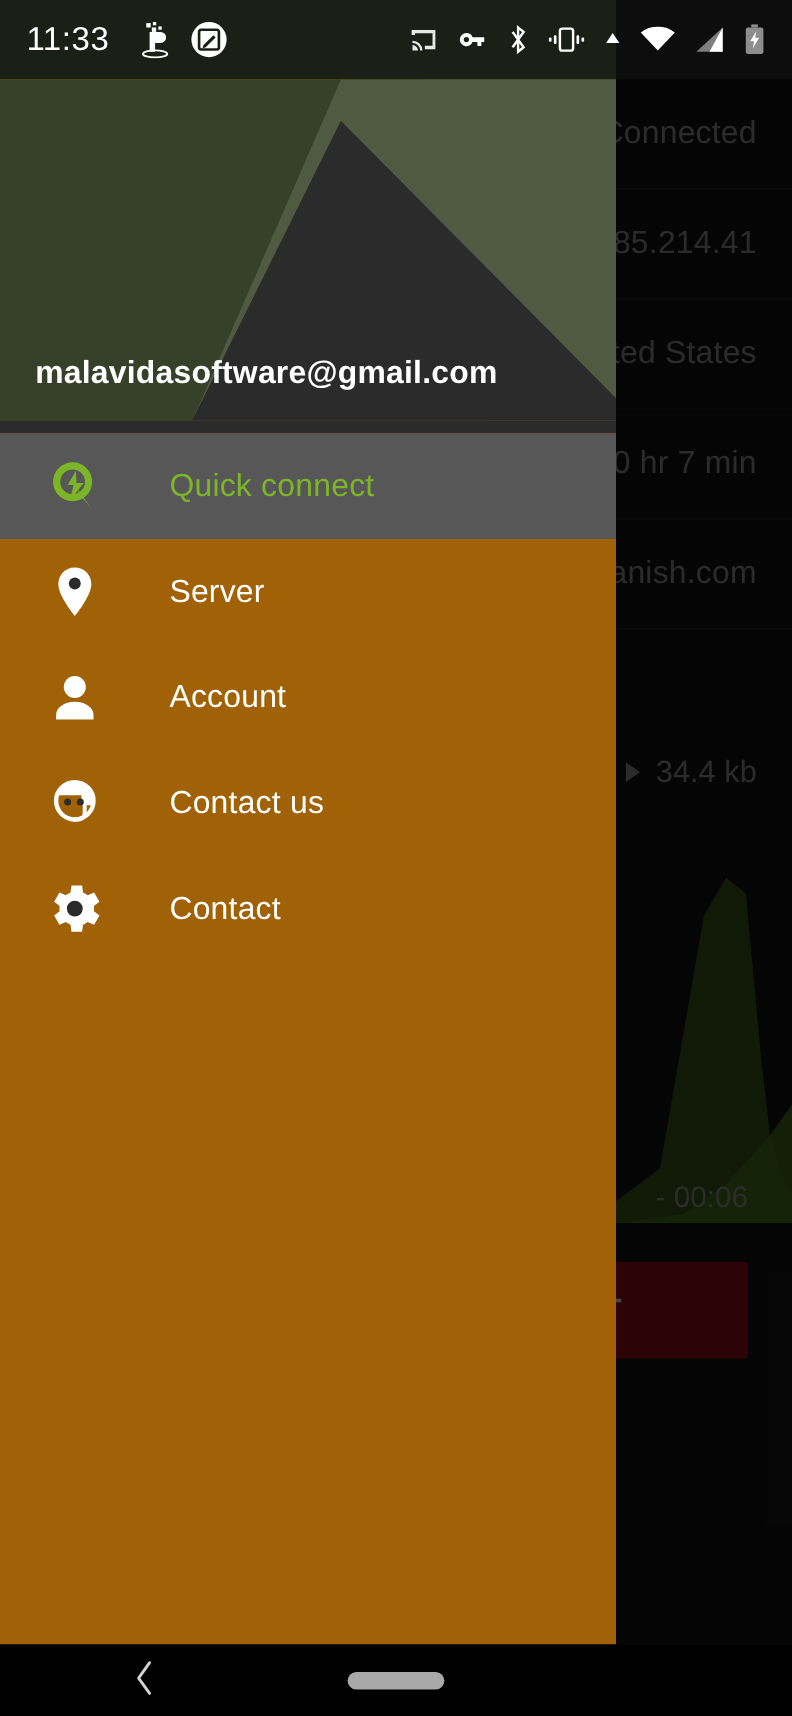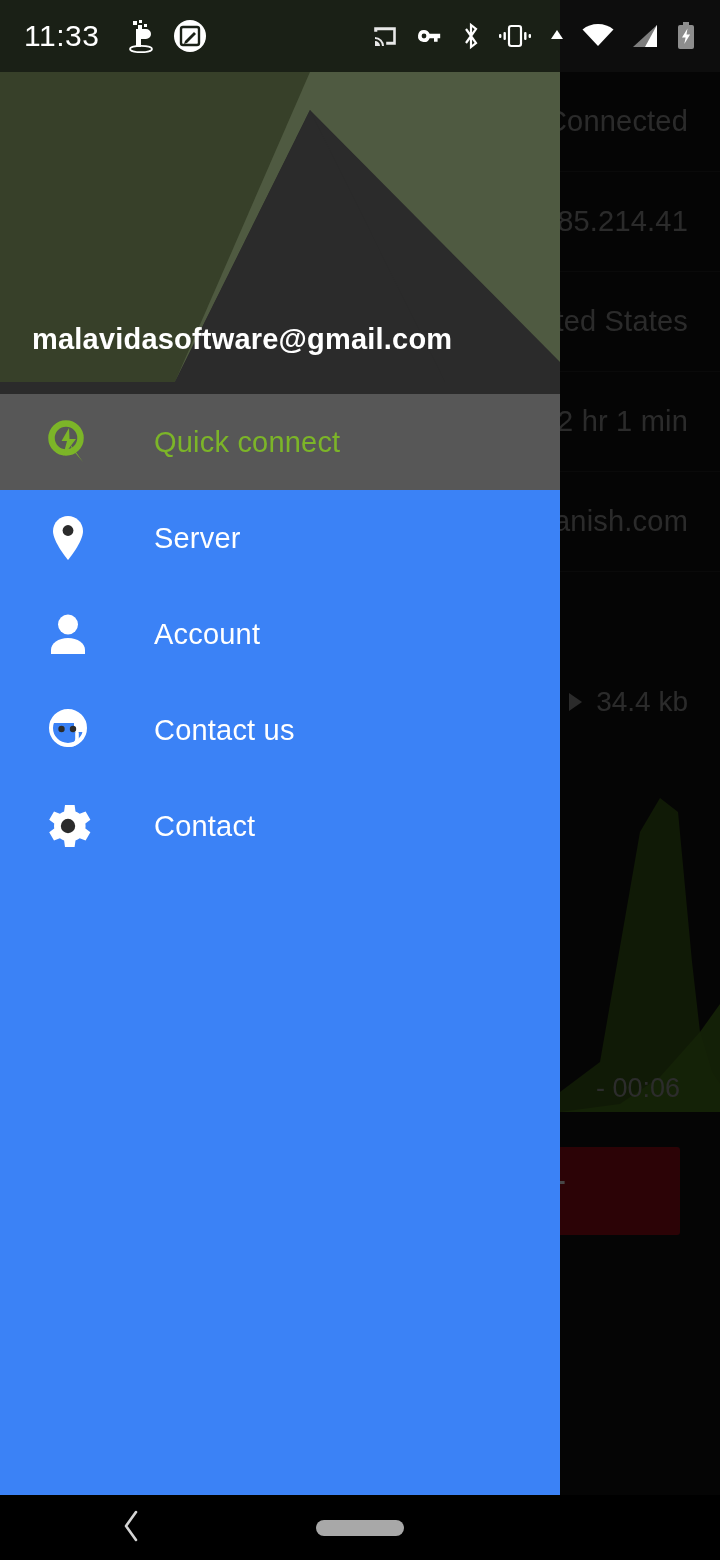--- a/index.html
+++ b/index.html
@@ -70,7 +70,7 @@
   
   #drawer {
     position:absolute; left:0; top:72px; width:560px; height:1423px;
-    background:#3b82f6; z-index:50; overflow:hidden;
+    background:#a16207; z-index:50; overflow:hidden;
   }
 
   .drawer-header { position:relative; width:560px; height:310px; overflow:hidden; background:#374029; }

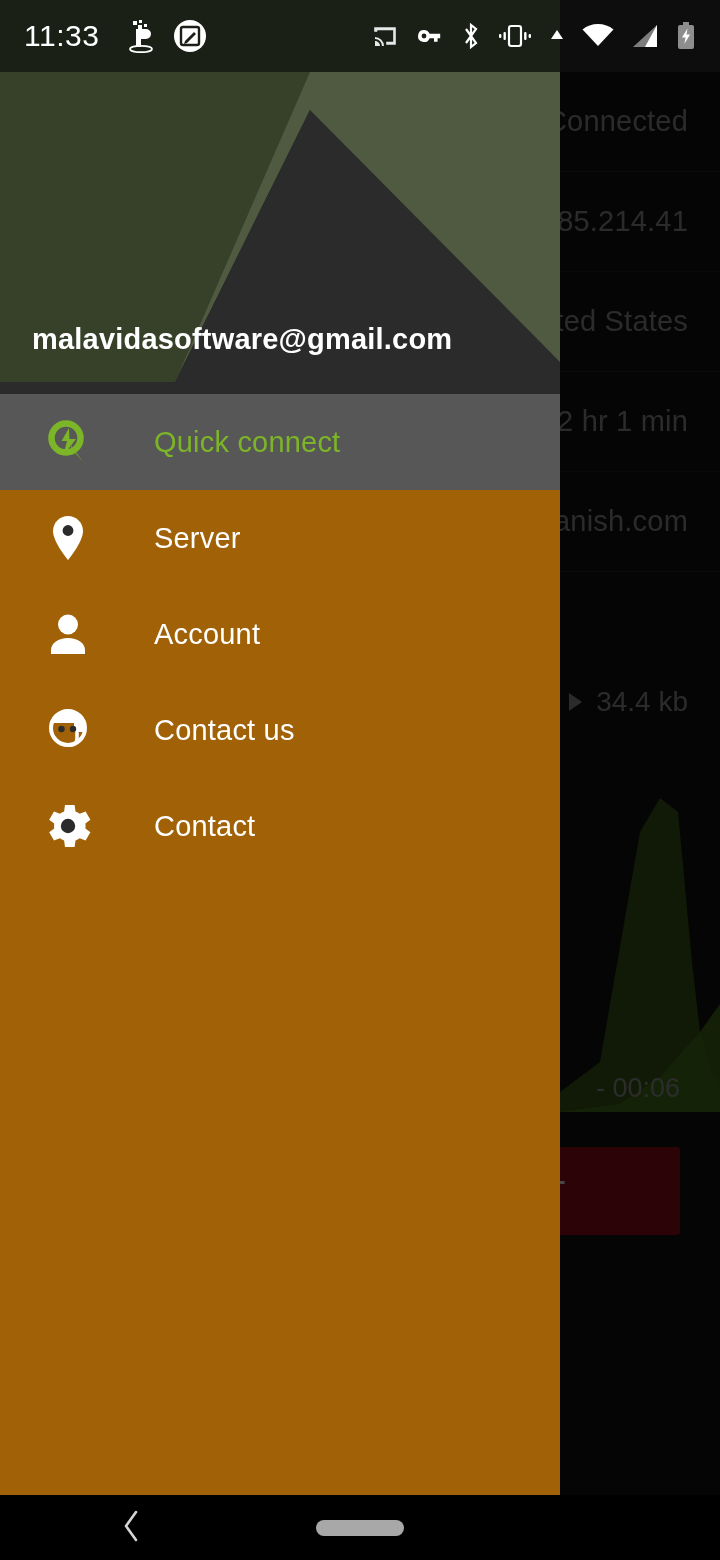--- a/index.html
+++ b/index.html
@@ -128,7 +128,7 @@
         <span class="val">ted States</span>
       </div>
       <div class="bg-row">
-        <span class="val">2 hr 1 min</span>
+        <span class="val">0 hr 7 min</span>
       </div>
       <div class="bg-row">
         <span class="val">anish.com</span>

